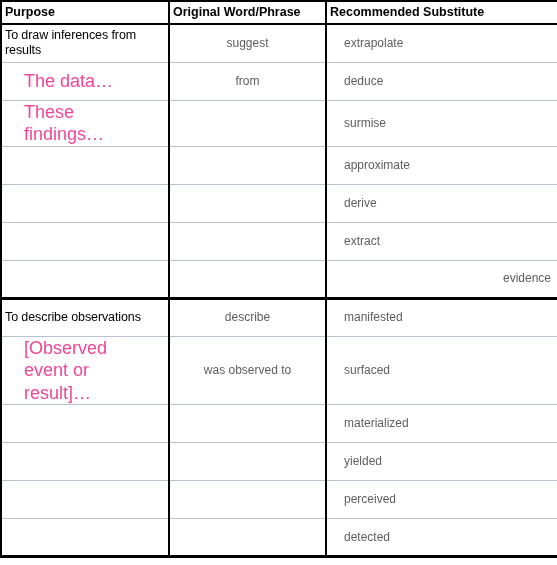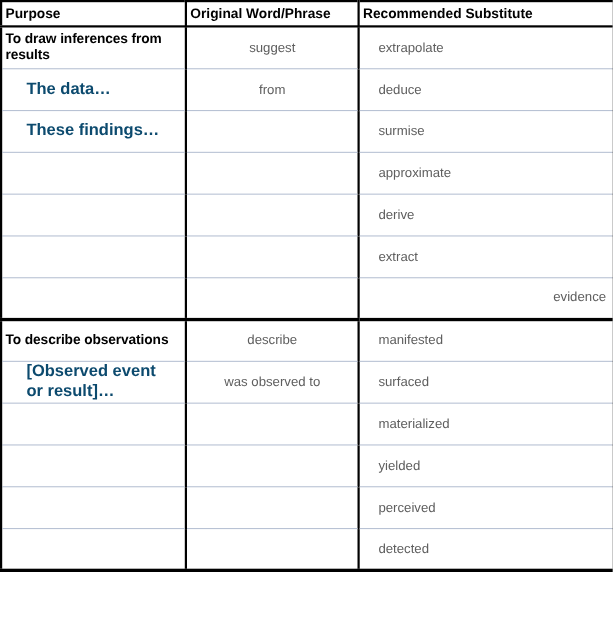--- a/index.html
+++ b/index.html
@@ -65,7 +65,6 @@
   td.purpose-cell {
     padding-left: 3px;
     padding-right: 14px;
-    font-weight: bold;
   }
   td.purpose-cell.heading {
     color: #000000;

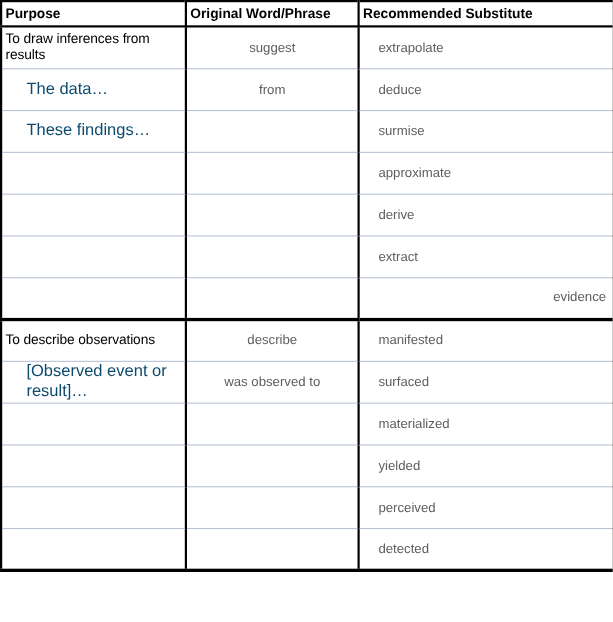--- a/index.html
+++ b/index.html
@@ -73,8 +73,8 @@
   }
   td.purpose-cell.indented {
     padding-left: 22px;
-    color: #0c4a6e;
-    font-size: 15px;
+    color: #ec4899;
+    font-size: 18px;
   }
 
   

